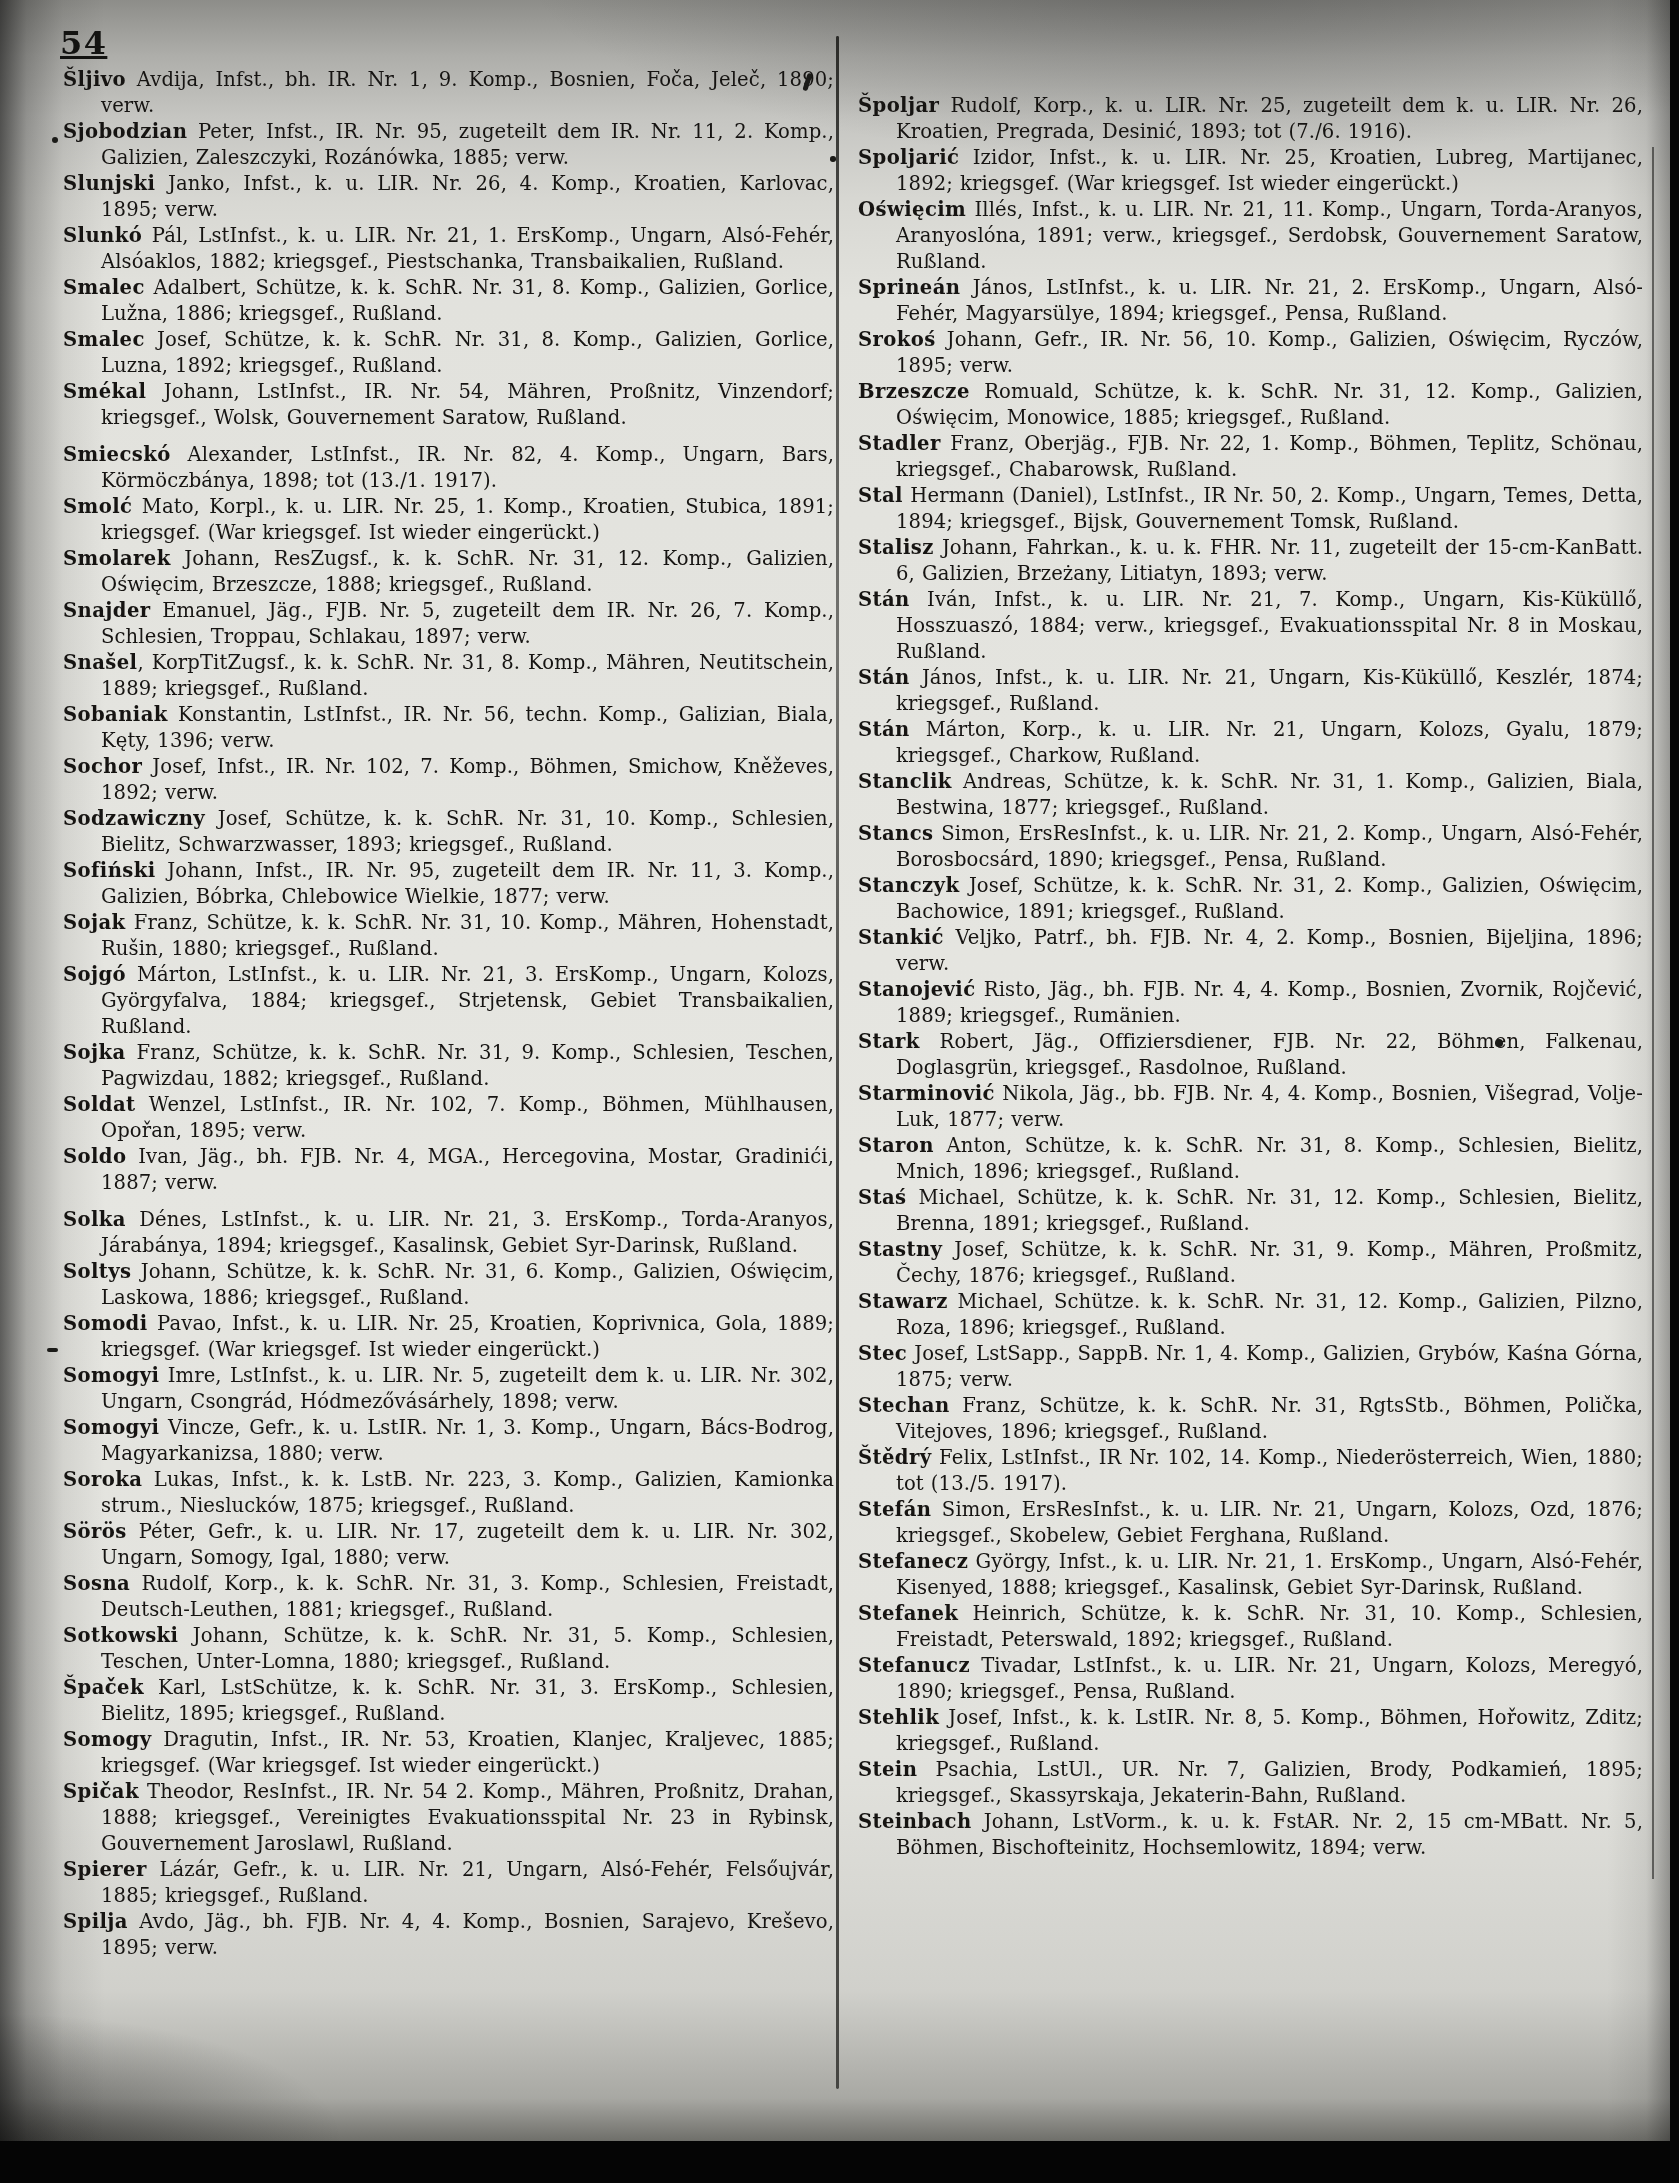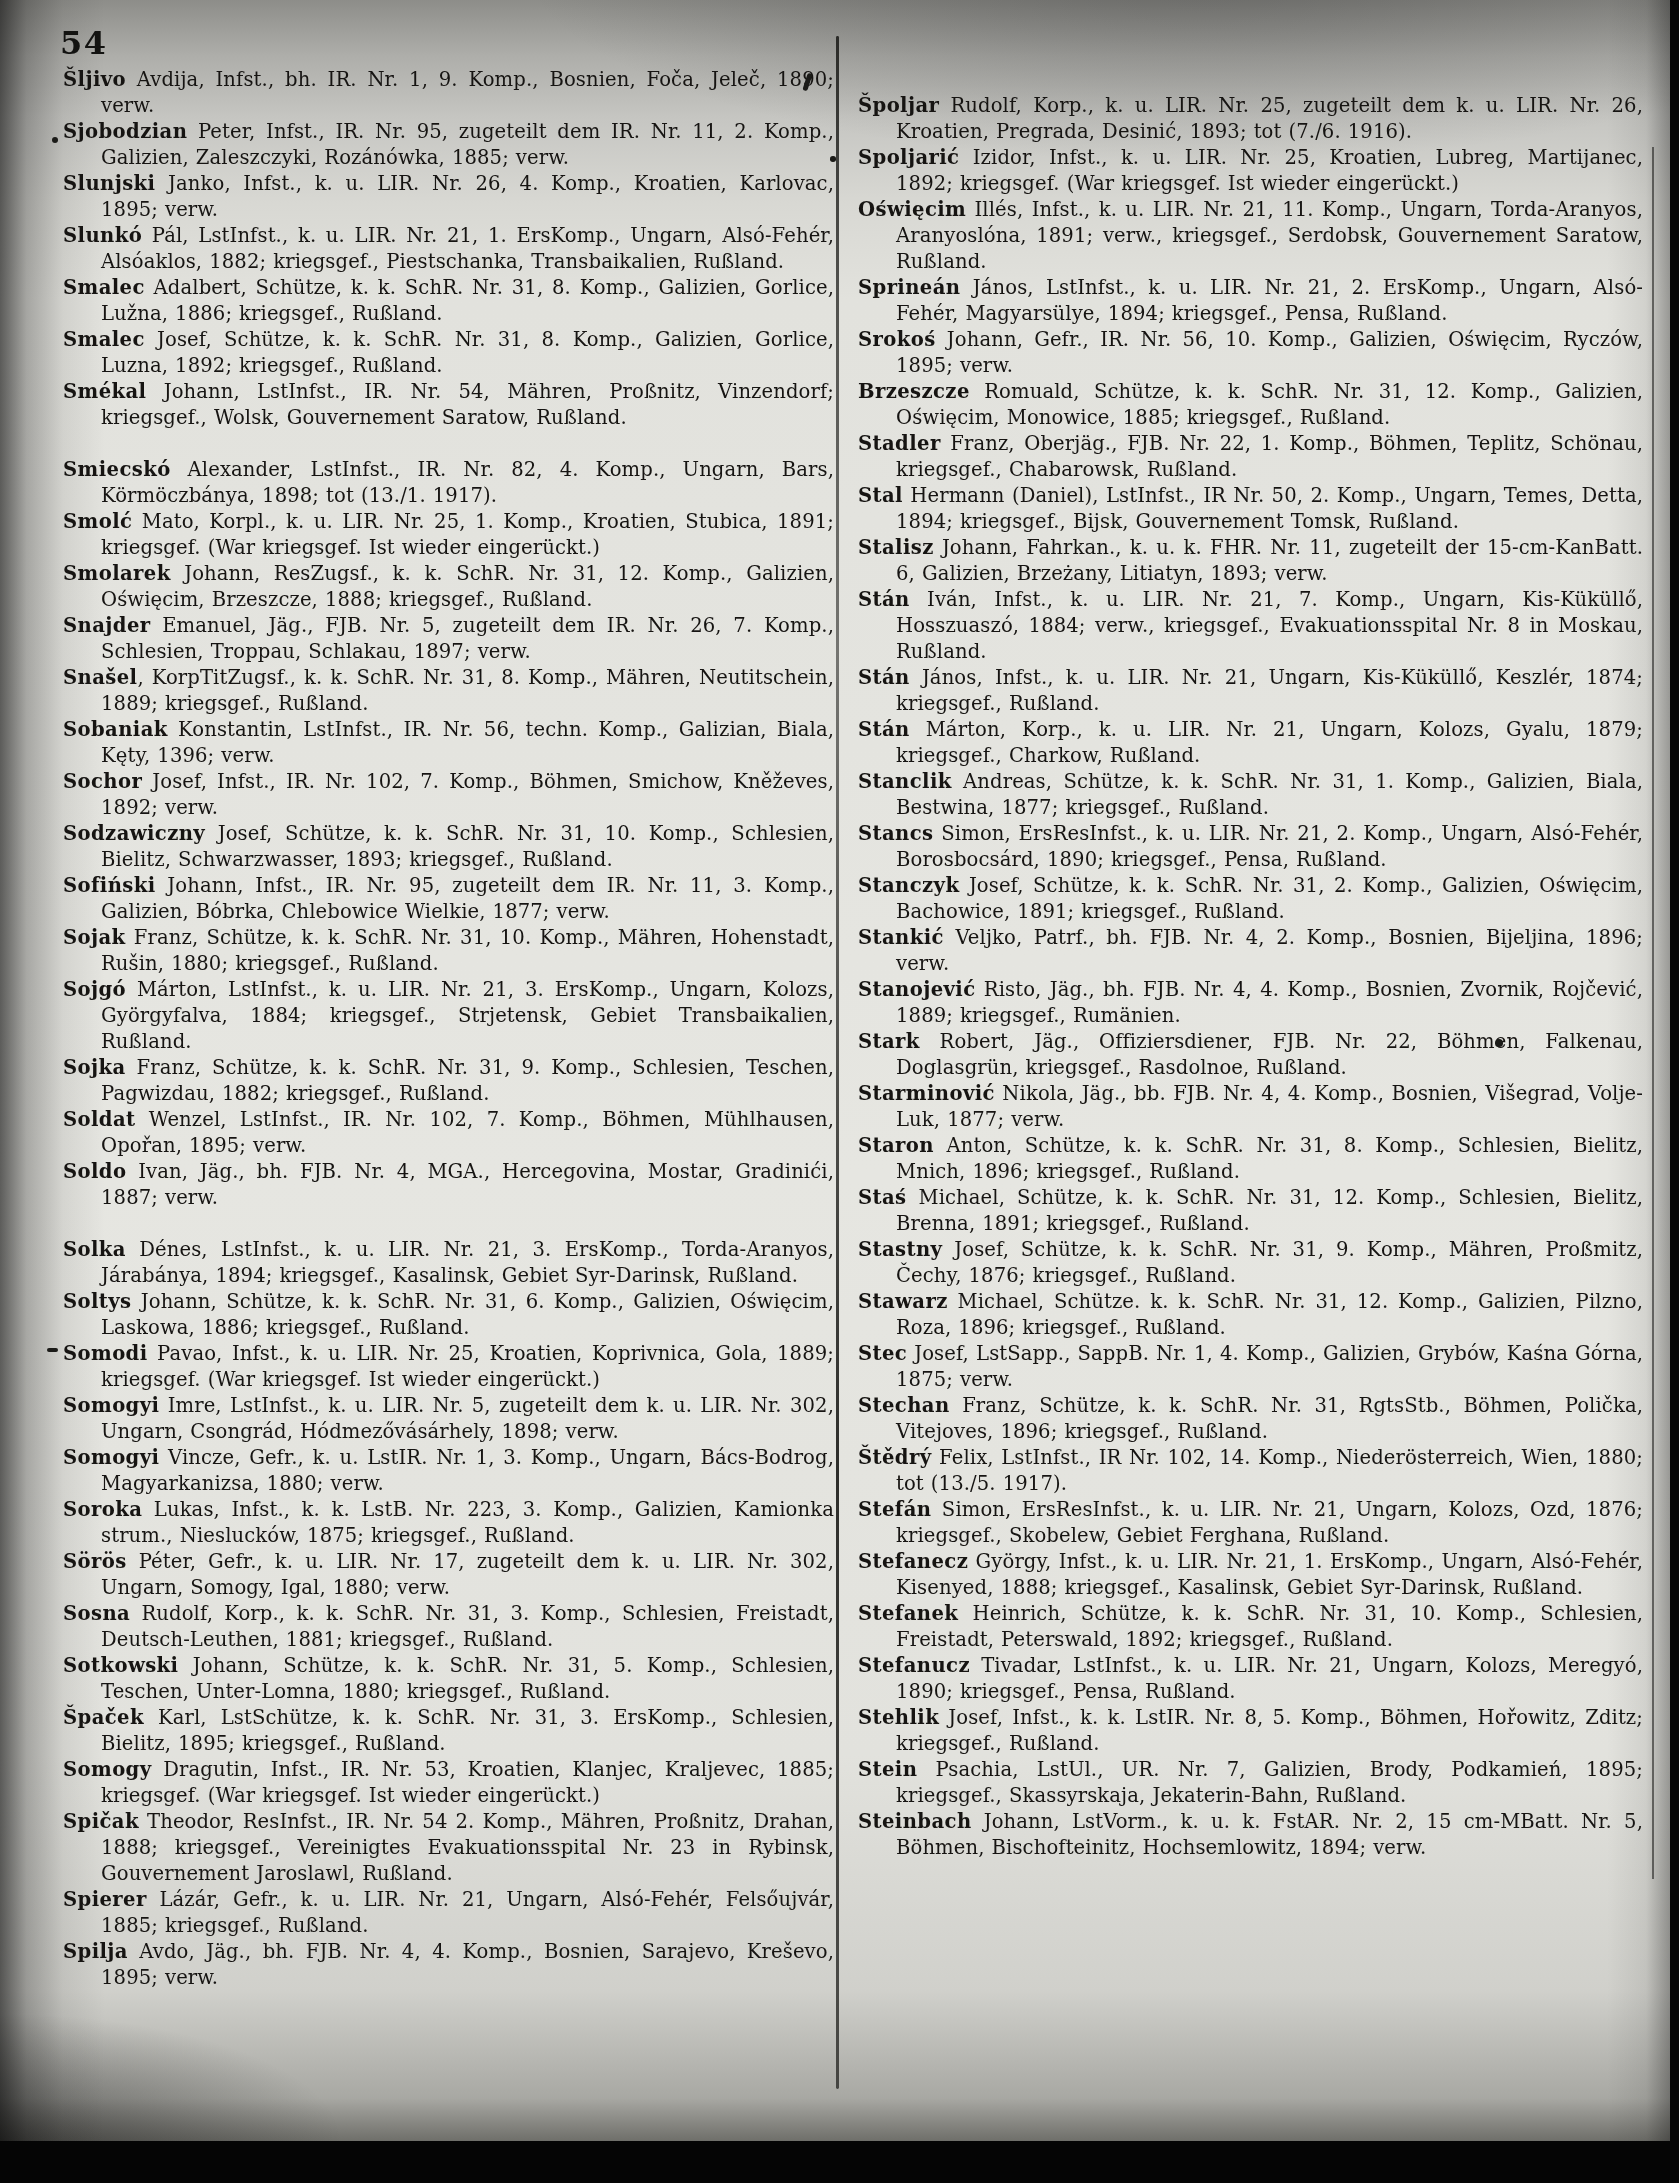--- a/index.html
+++ b/index.html
@@ -37,6 +37,7 @@
     position: absolute; left: 60px; top: 24px;
     font-size: 32px; font-weight: 700; color: #131311;
     letter-spacing: 1.4px;
+    text-decoration: underline;
   }
   .divider {
     position: absolute; left: 836px; top: 36px;

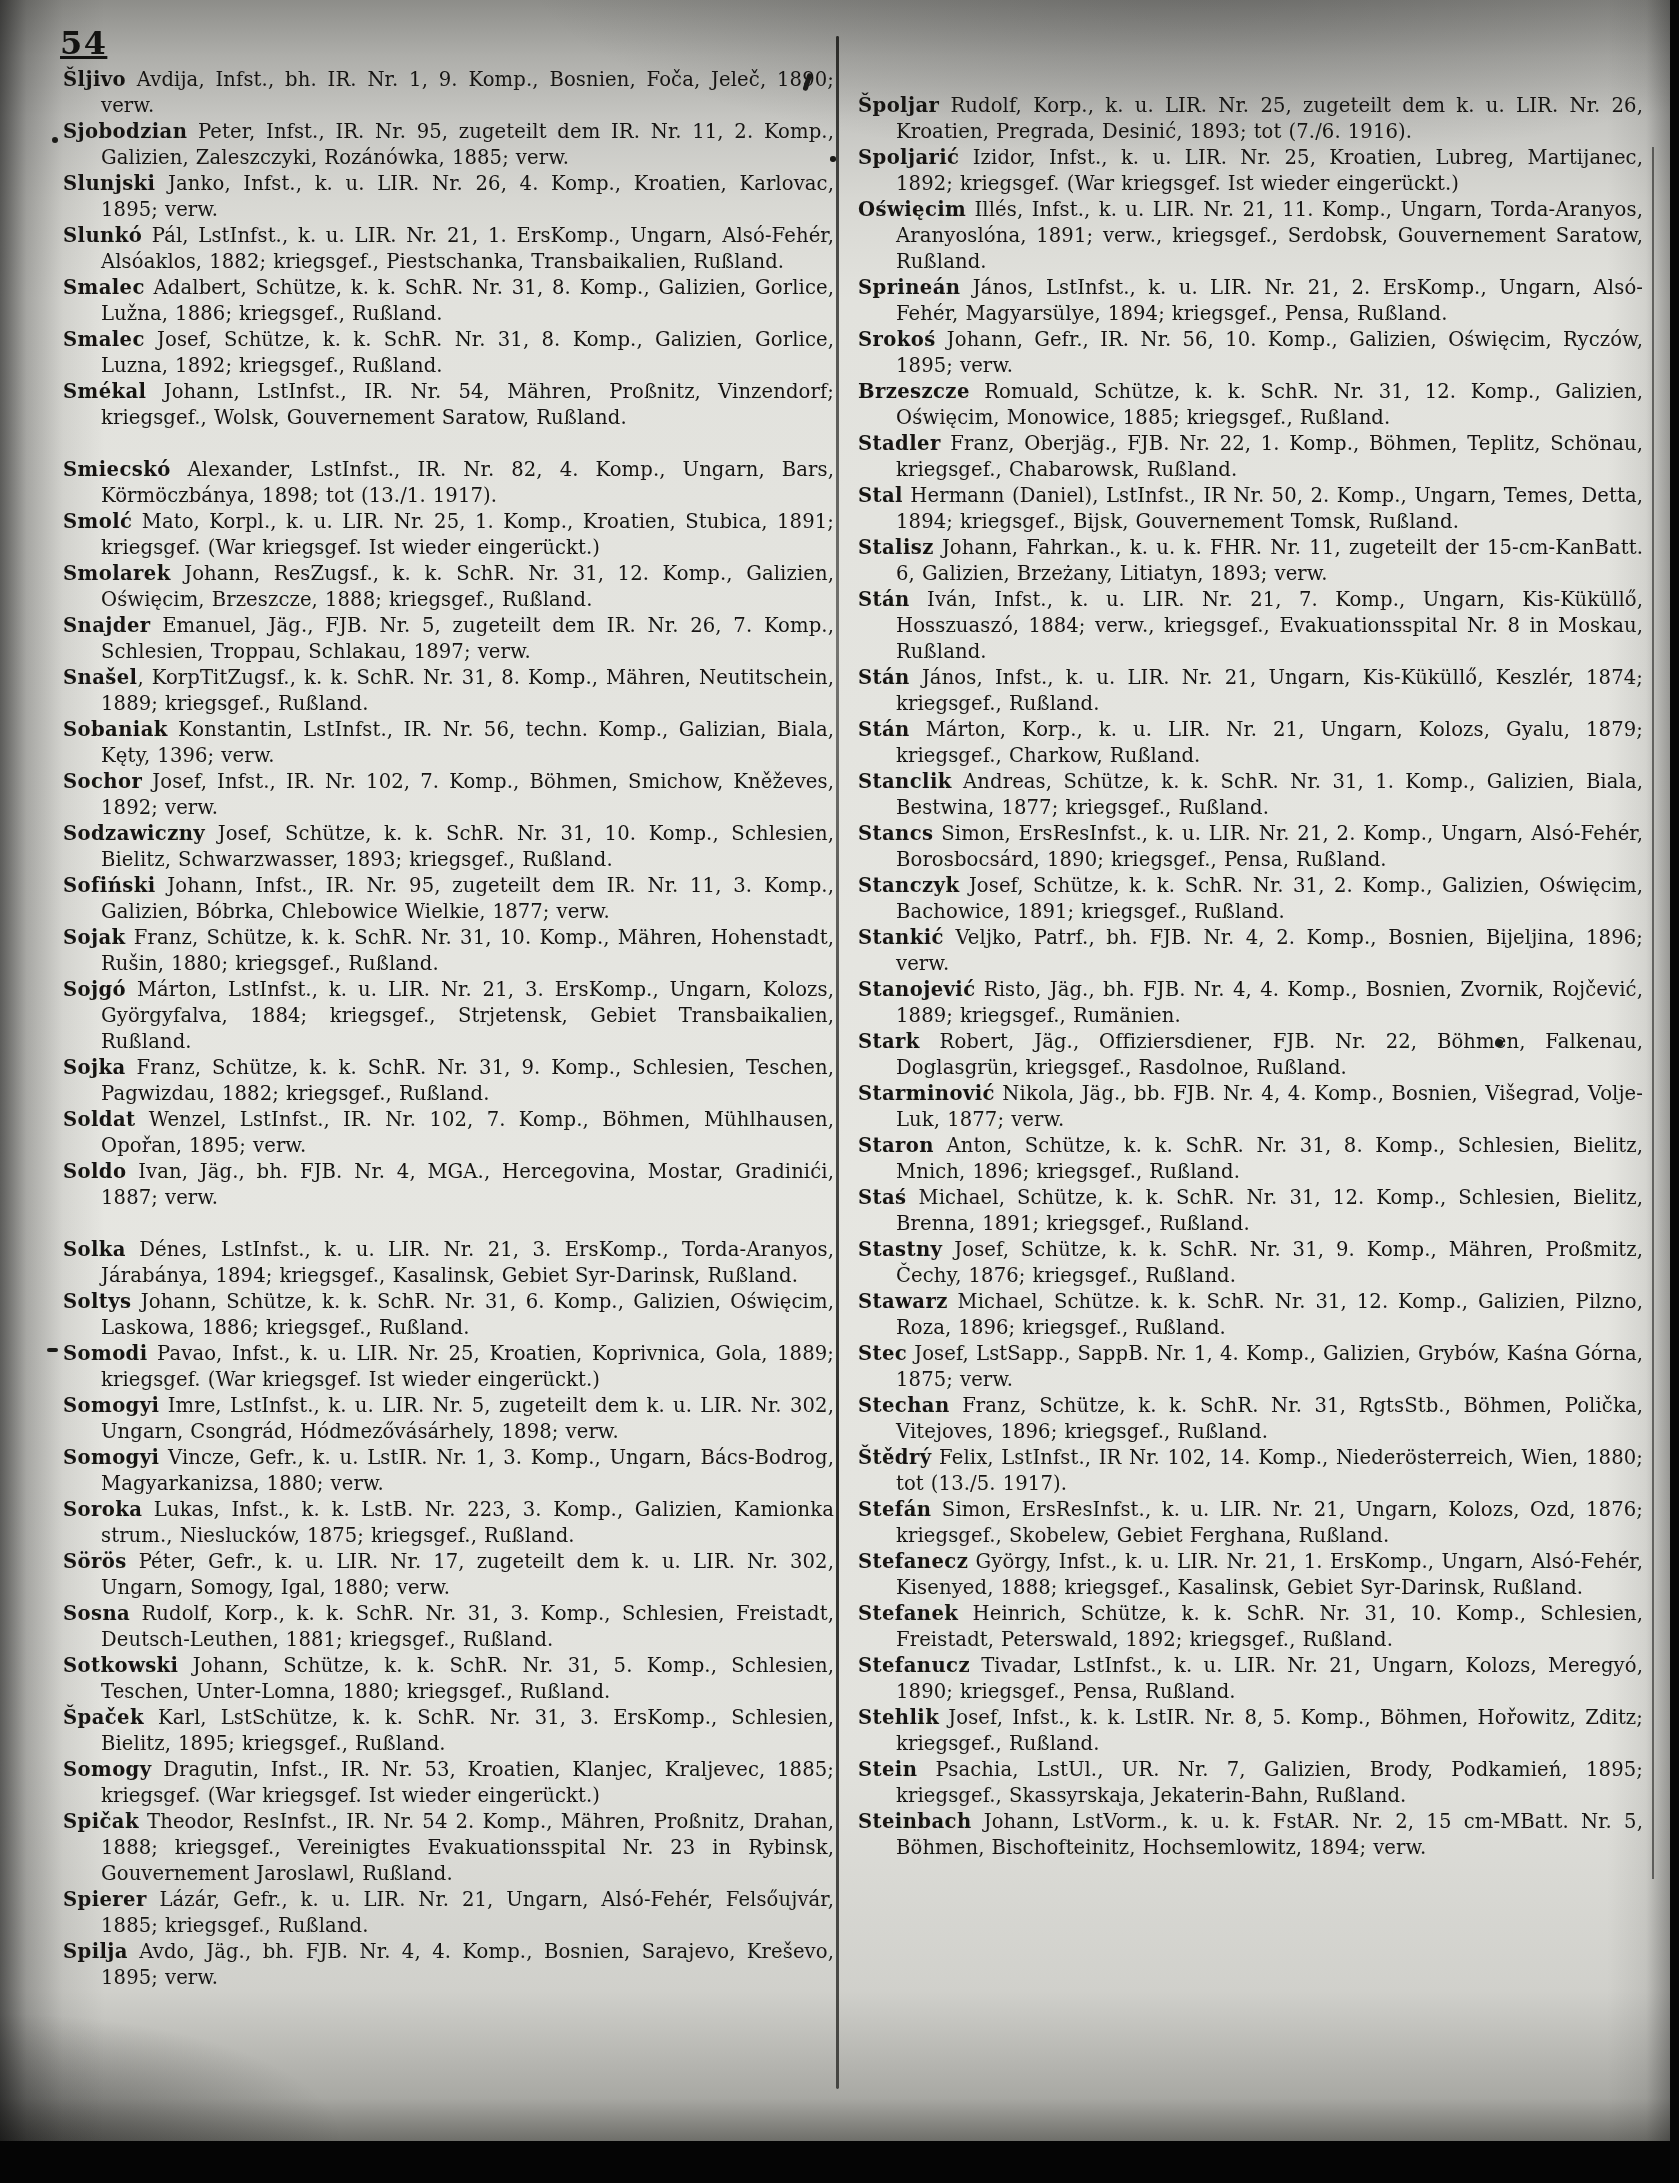--- a/index.html
+++ b/index.html
@@ -64,7 +64,7 @@
     letter-spacing: 0.1px;
     word-spacing: 0.7px;
   }
-  .entry.gap { margin-top: 26px; }
+  .entry.gap { margin-top: 11px; }
   .surname { font-weight: 700; letter-spacing: 0.4px; }
   .speck { position: absolute; background: #1b1b18; border-radius: 50%; }
 </style>

